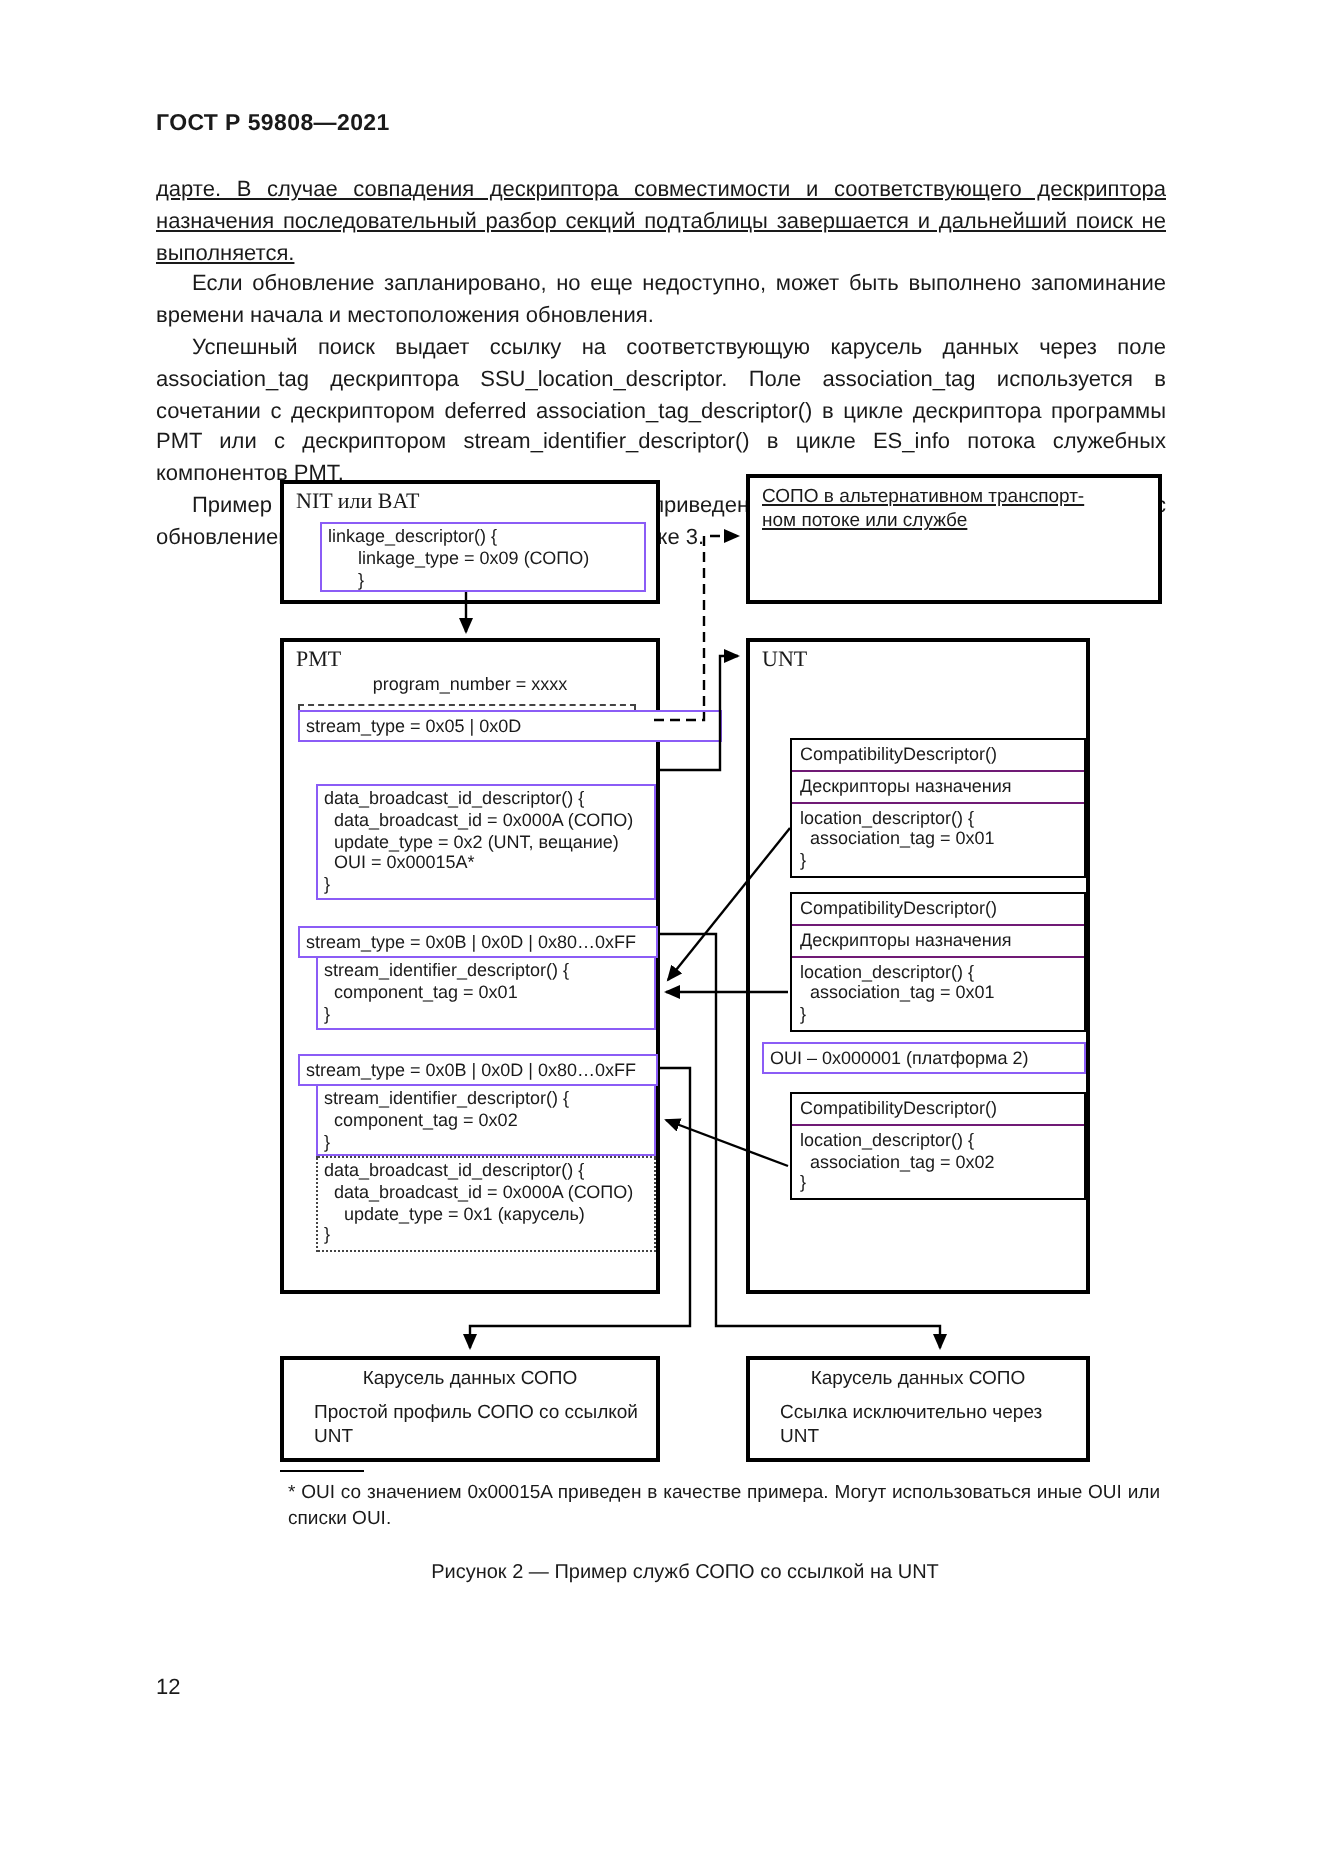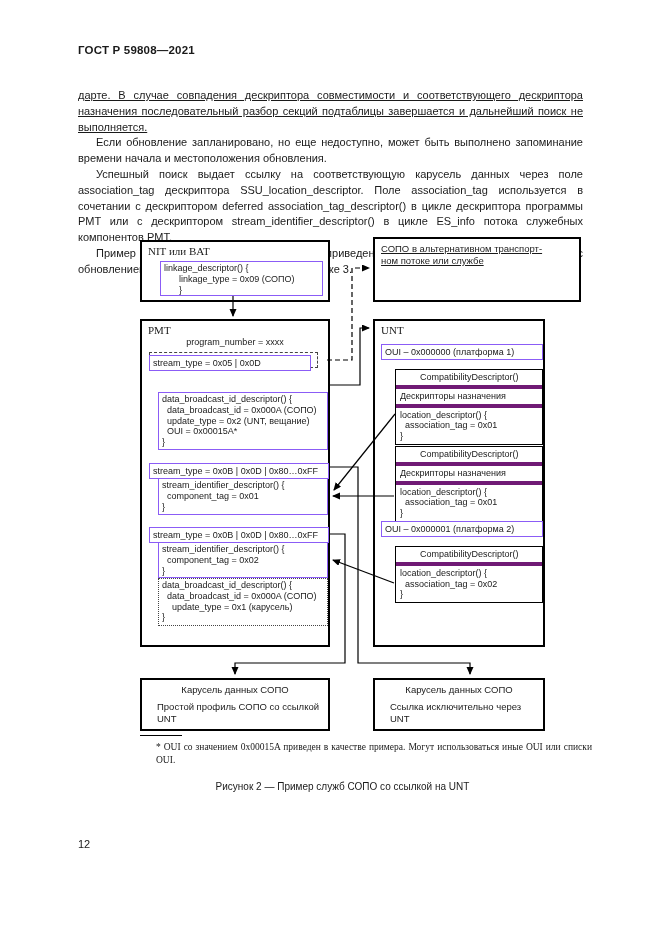--- a/index.html
+++ b/index.html
@@ -9,7 +9,7 @@
     font-family:"Liberation Sans","DejaVu Sans",sans-serif;
     color:#1a1a1a;
   }
-  .doc-header { position:absolute; left:78px; top:44px; font-size:11.5px; font-weight:bold; letter-spacing:.2px; }
+  .doc-header { position:absolute; left:78px; top:56px; font-size:11.5px; font-weight:bold; letter-spacing:.2px; }
   .body-text { position:absolute; left:78px; top:88px; width:505px; font-size:11px; line-height:15.8px; text-align:justify; }
   .para { margin:0; text-indent:18px; }
   .para.first { text-indent:0;text-decoration:underline; }

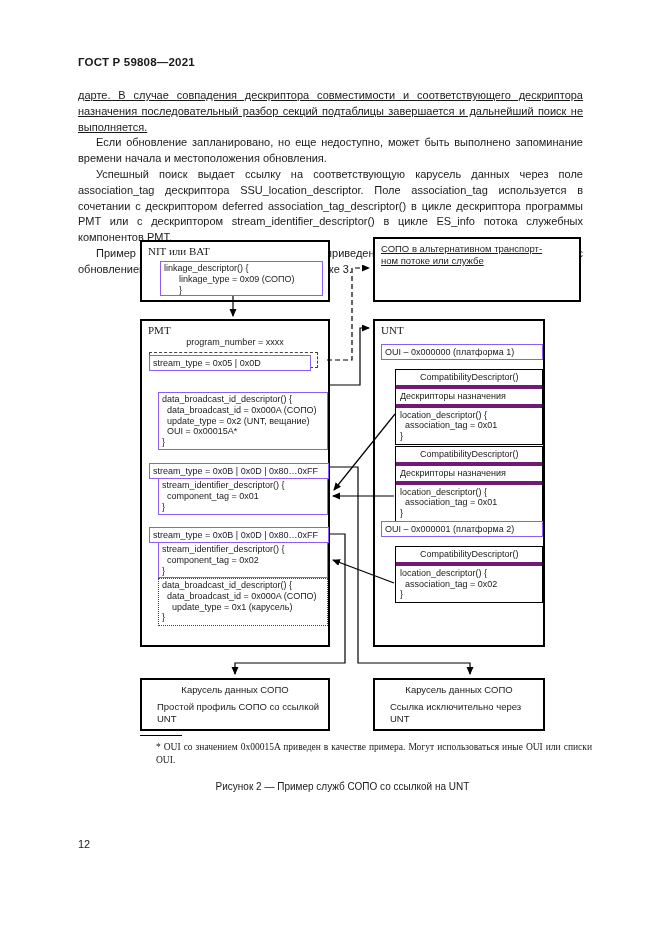--- a/index.html
+++ b/index.html
@@ -94,7 +94,6 @@
   <div class="box" style="left:373px;top:319px;width:172px;height:328px;">
     <div class="boxlabel">UNT</div>
   </div>
-  <div class="inner line1" style="left:381px;top:344px;width:162px;height:16px;">OUI – 0x000000 (платформа 1)</div>
 
   <div class="grp" style="left:395px;top:369px;width:148px;">
     <div class="cell">CompatibilityDescriptor()</div>

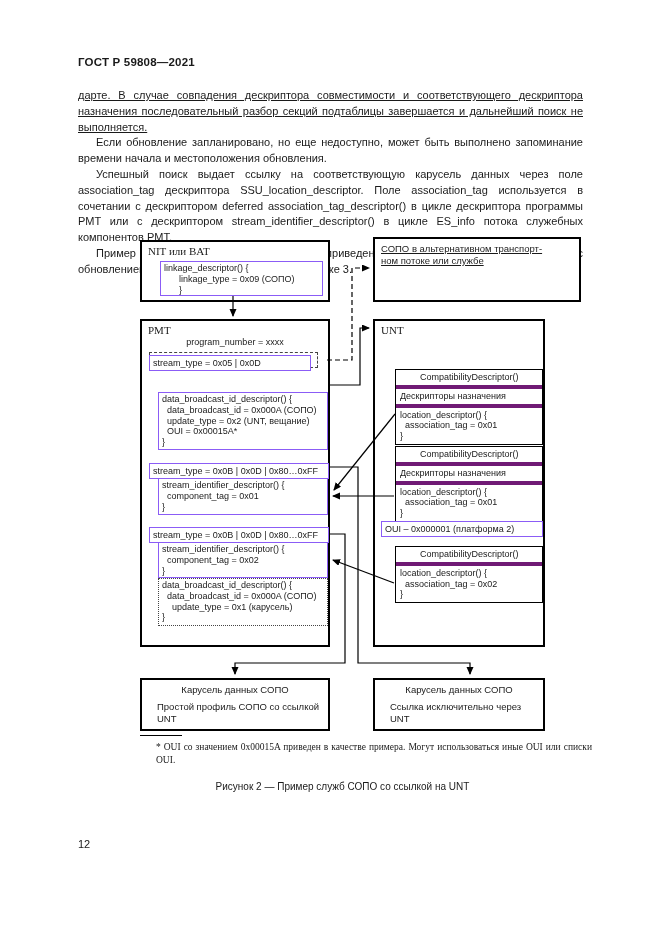--- a/index.html
+++ b/index.html
@@ -70,7 +70,7 @@
   </div>
   <div class="inner dashed line1" style="left:149px;top:352px;width:169px;height:16px;">deferred_association_tag_descriptor</div>
 
-  <div class="inner line1" style="left:149px;top:355px;width:162px;height:16px;">stream_type = 0x05 | 0x0D</div>
+  <div class="inner line1" style="left:149px;top:355px;width:212px;height:16px;">stream_type = 0x05 | 0x0D</div>
   <div class="inner code" style="left:158px;top:392px;width:170px;height:58px;">data_broadcast_id_descriptor() {
   data_broadcast_id = 0x000A (СОПО)
   update_type = 0x2 (UNT, вещание)

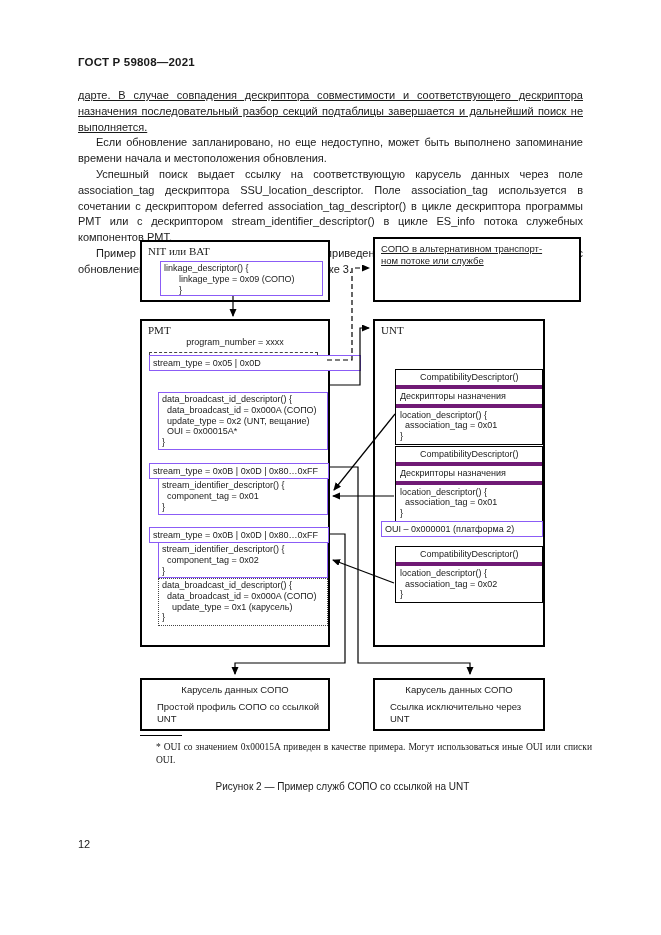--- a/index.html
+++ b/index.html
@@ -26,7 +26,7 @@
   .dotted { border:1px dotted #444 !important; }
   .grp { border:1px solid #000; }
   .cell { font-size:9px; line-height:10.8px; padding:2px 4px; border-top:4px solid #701a75; white-space:pre; }
-  .cell:first-child { border-top:none;margin-left:20px; }
+  .cell:first-child { border-top:none; }
   .wraptext { font-size:9.5px; line-height:12px; padding:4px 6px; white-space:pre; }
   .car-title { font-size:9.5px; text-align:center; padding-top:4px; }
   .car-body  { font-size:9.5px; line-height:12px; padding:6px 5px 0 15px; text-align:left; }

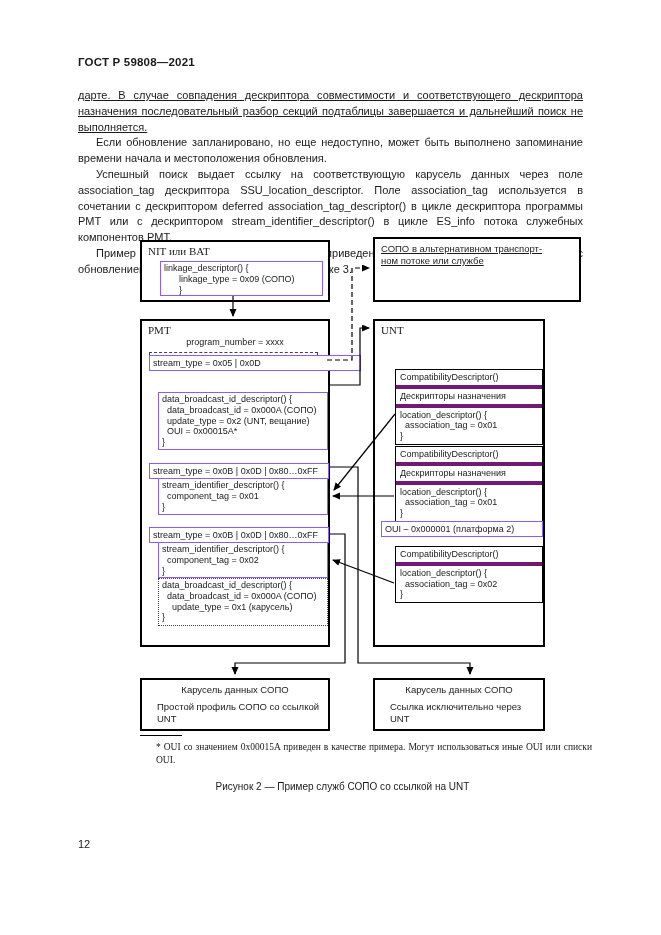--- a/index.html
+++ b/index.html
@@ -25,7 +25,7 @@
   .dashed { border:1px dashed #444 !important; }
   .dotted { border:1px dotted #444 !important; }
   .grp { border:1px solid #000; }
-  .cell { font-size:9px; line-height:10.8px; padding:2px 4px; border-top:4px solid #701a75; white-space:pre; }
+  .cell { font-size:9px; line-height:10.8px; padding:2px 4px; border-top:1px solid #701a75; white-space:pre; }
   .cell:first-child { border-top:none; }
   .wraptext { font-size:9.5px; line-height:12px; padding:4px 6px; white-space:pre; }
   .car-title { font-size:9.5px; text-align:center; padding-top:4px; }

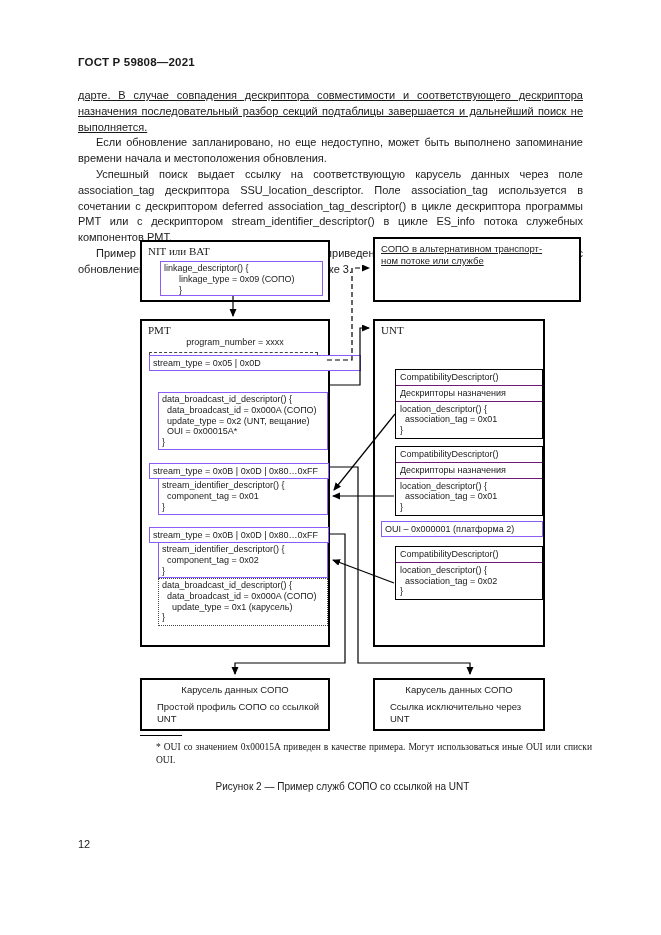--- a/index.html
+++ b/index.html
@@ -36,7 +36,7 @@
   .ln.dash { stroke-dasharray:5 3; }
 
   .fn-rule { position:absolute; left:140px; top:735px; width:42px; border-top:1.2px solid #000; }
-  .footnote { position:absolute; left:156px; top:741px; width:436px; font-size:9.5px; line-height:12.5px; text-align:justify;font-family:Liberation Serif, serif; }
+  .footnote { position:absolute; left:144px; top:741px; width:436px; font-size:9.5px; line-height:12.5px; text-align:justify; }
   .caption { position:absolute; left:140px; top:781px; width:405px; font-size:10px; text-align:center; }
   .pagenum { position:absolute; left:78px; top:838px; font-size:11px; }
 </style>

